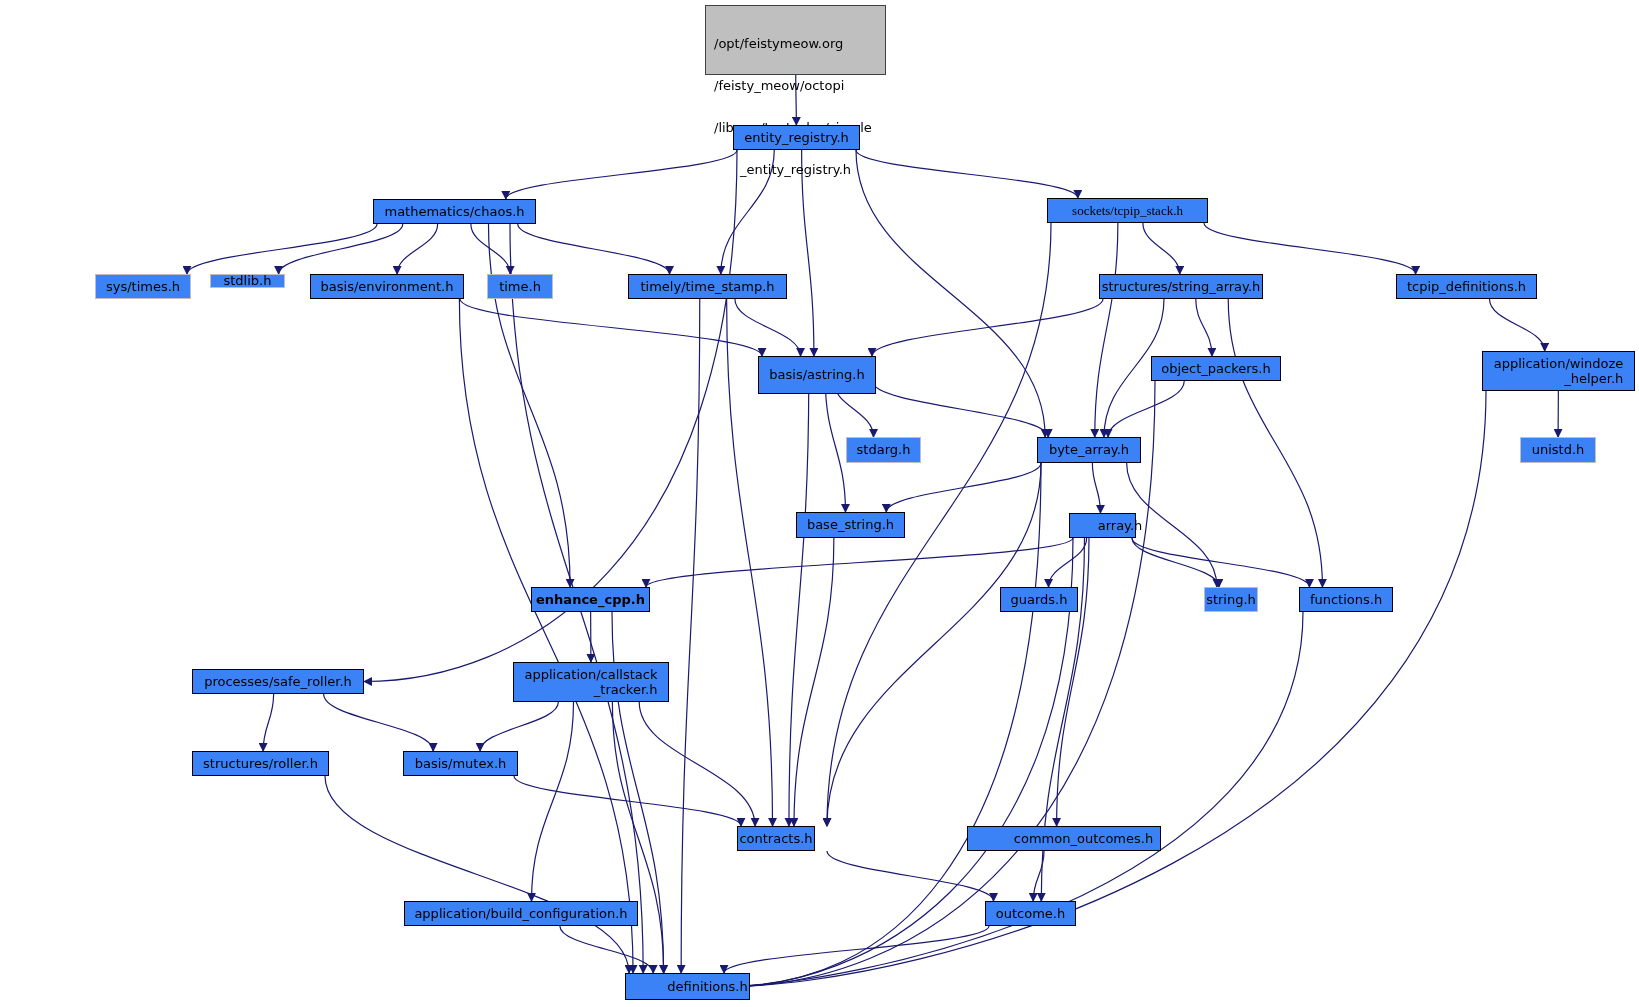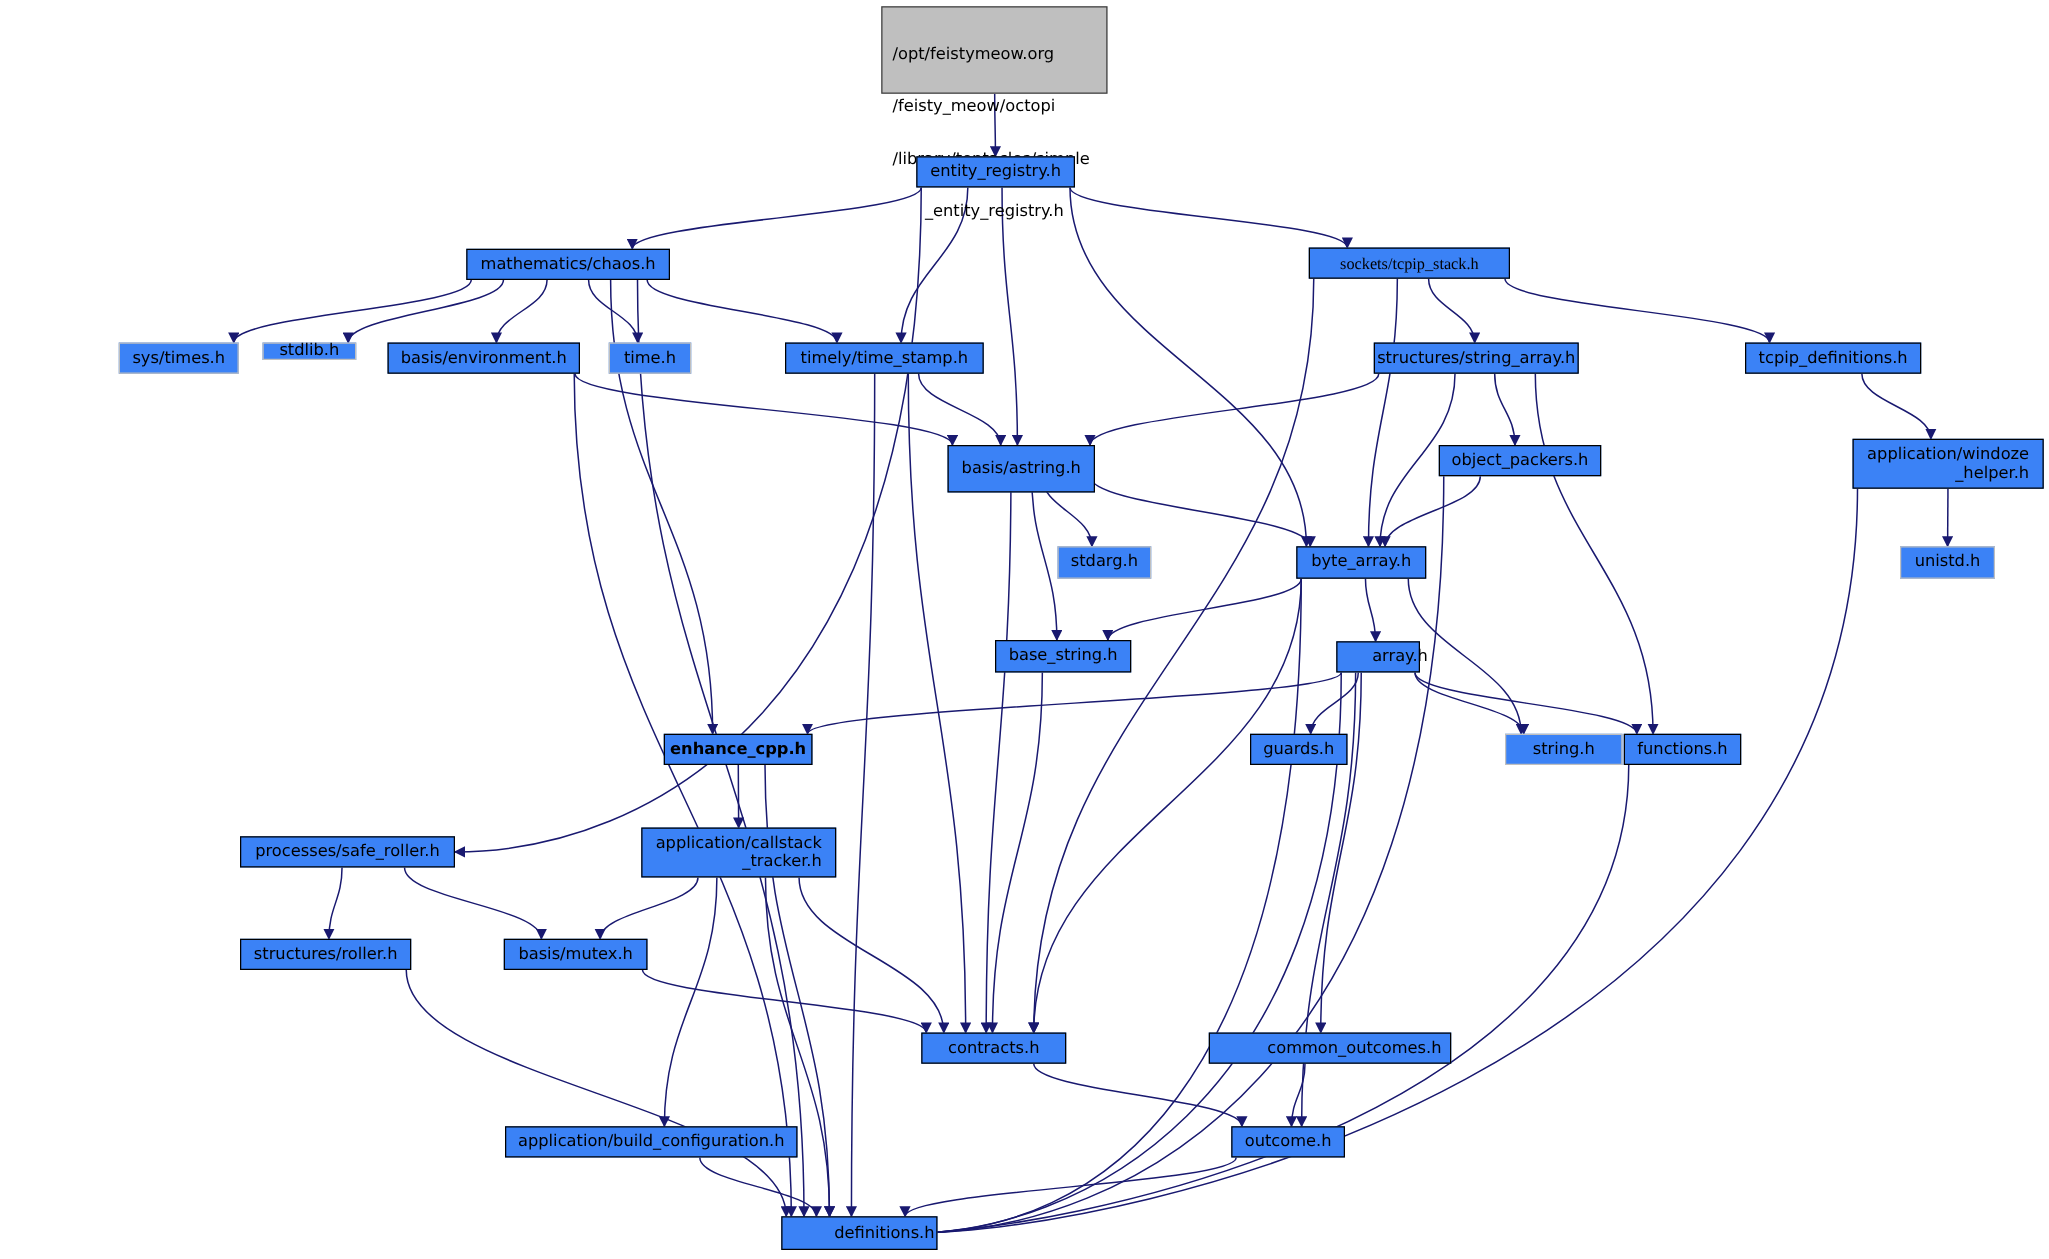--- a/index.html
+++ b/index.html
@@ -117,7 +117,7 @@
 <div class="node" id="n-array" style="left:1069px;top:513px;width:67px;height:25px;padding-left:35px;">array.h</div>
 <div class="node" id="n-enhance_cpp" style="left:531px;top:587px;width:119px;height:25px;font-weight:bold;">enhance_cpp.h</div>
 <div class="node" id="n-guards" style="left:1000px;top:587px;width:78px;height:25px;">guards.h</div>
-<div class="node ext" id="n-string_h" style="left:1204px;top:587px;width:94px;height:25px;">string.h</div>
+<div class="node ext" id="n-string_h" style="left:1204px;top:587px;width:54px;height:25px;">string.h</div>
 <div class="node" id="n-functions" style="left:1299px;top:587px;width:94px;height:25px;">functions.h</div>
 <div class="node" id="n-safe_roller" style="left:192px;top:669px;width:172px;height:25px;">processes/safe_roller.h</div>
 <div class="node multi" id="n-callstack_tracker" style="left:513px;top:662px;width:156px;height:40px;">application/callstack

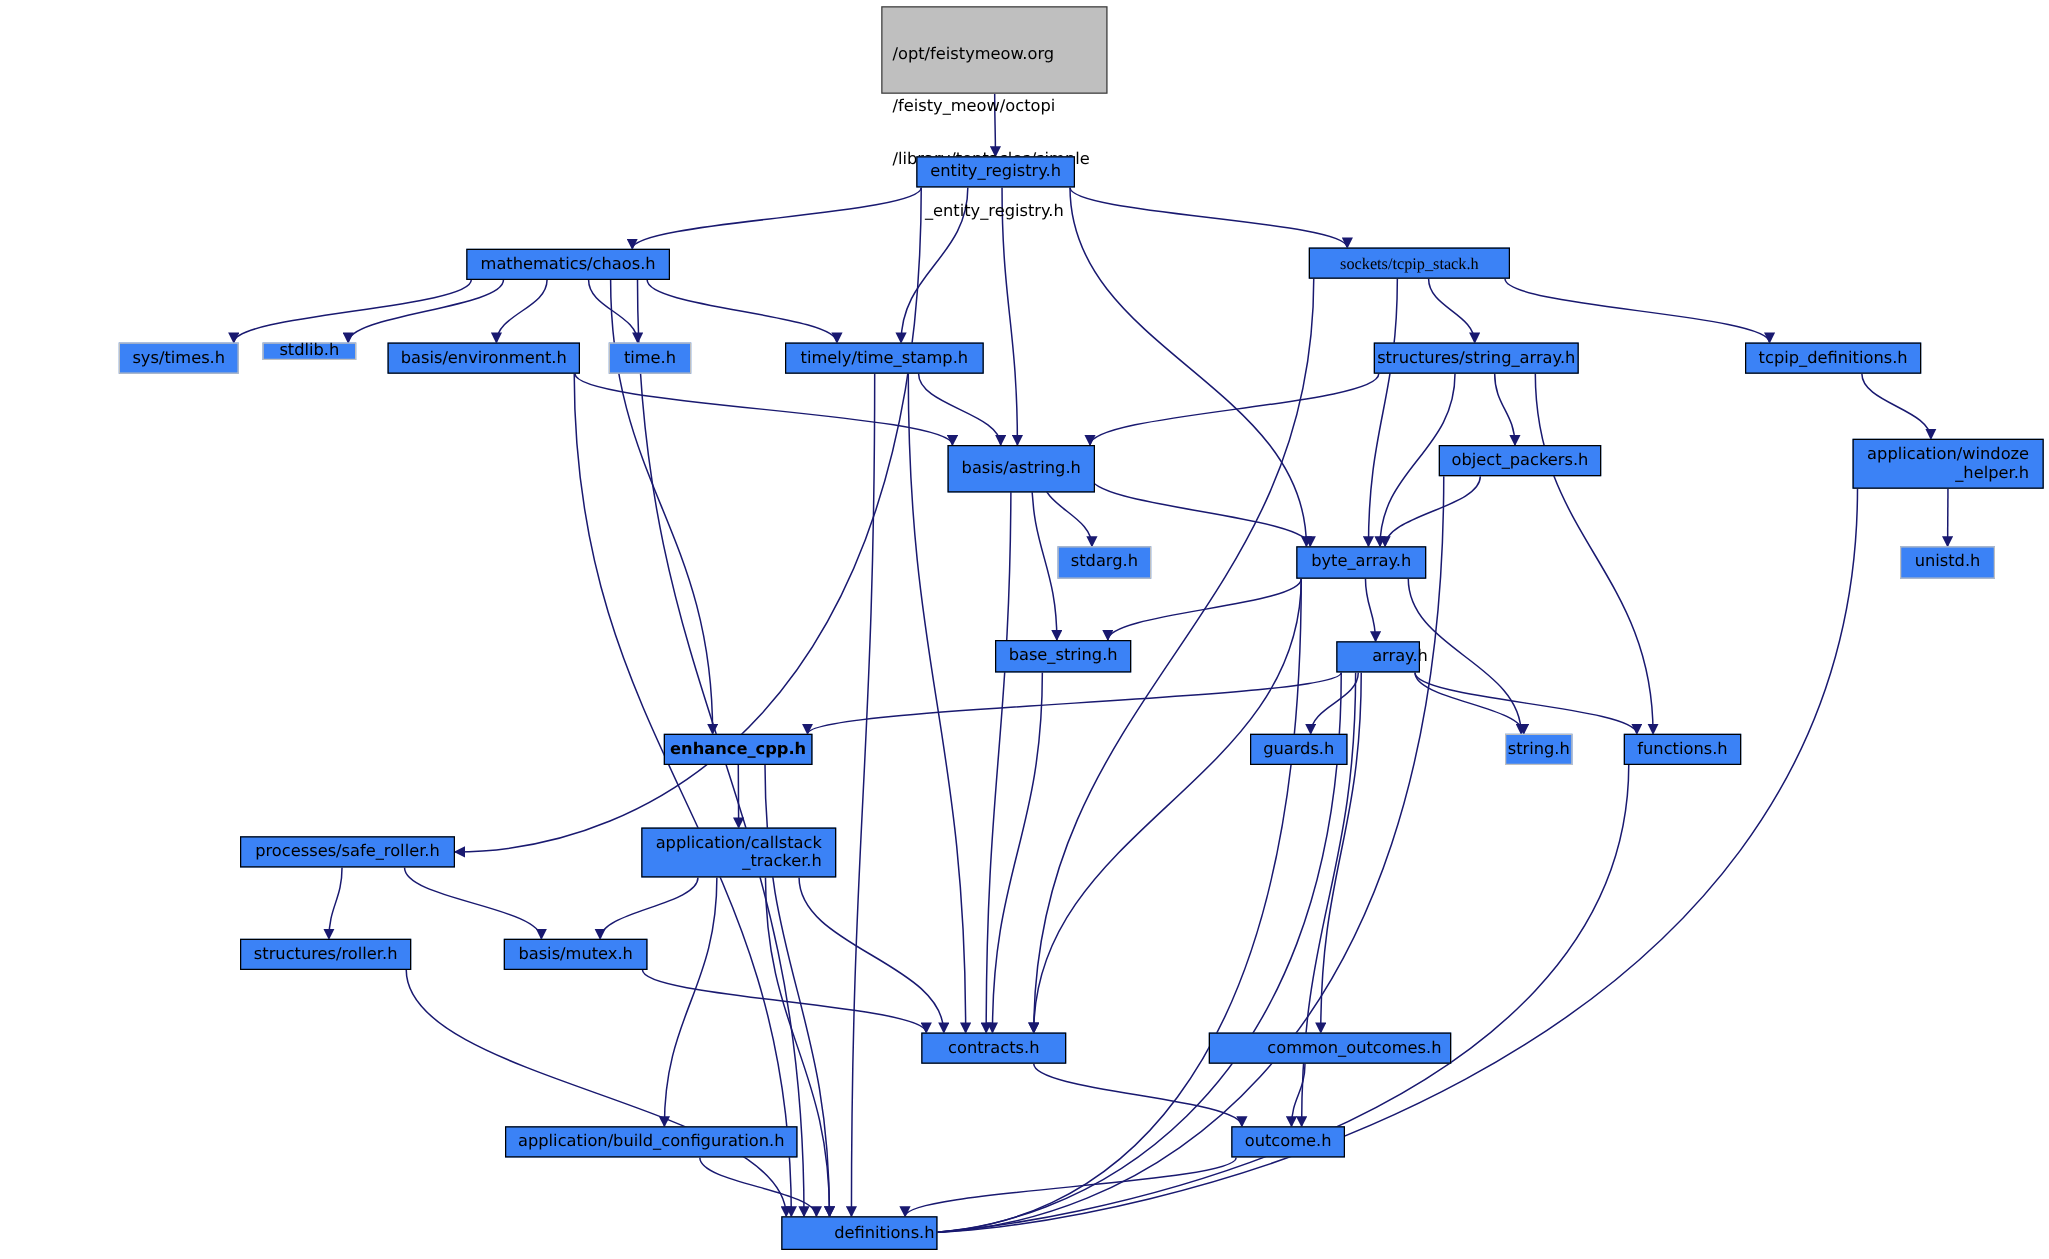--- a/index.html
+++ b/index.html
@@ -124,7 +124,7 @@
 _tracker.h</div>
 <div class="node" id="n-roller" style="left:192px;top:751px;width:137px;height:25px;">structures/roller.h</div>
 <div class="node" id="n-mutex" style="left:403px;top:751px;width:115px;height:25px;">basis/mutex.h</div>
-<div class="node" id="n-contracts" style="left:737px;top:826px;width:116px;height:25px;">contracts.h</div>
+<div class="node" id="n-contracts" style="left:737px;top:826px;width:78px;height:25px;">contracts.h</div>
 <div class="node" id="n-common_outcomes" style="left:967px;top:826px;width:194px;height:25px;padding-left:39px;">common_outcomes.h</div>
 <div class="node" id="n-build_configuration" style="left:404px;top:901px;width:234px;height:25px;">application/build_configuration.h</div>
 <div class="node" id="n-outcome" style="left:985px;top:901px;width:91px;height:25px;">outcome.h</div>

